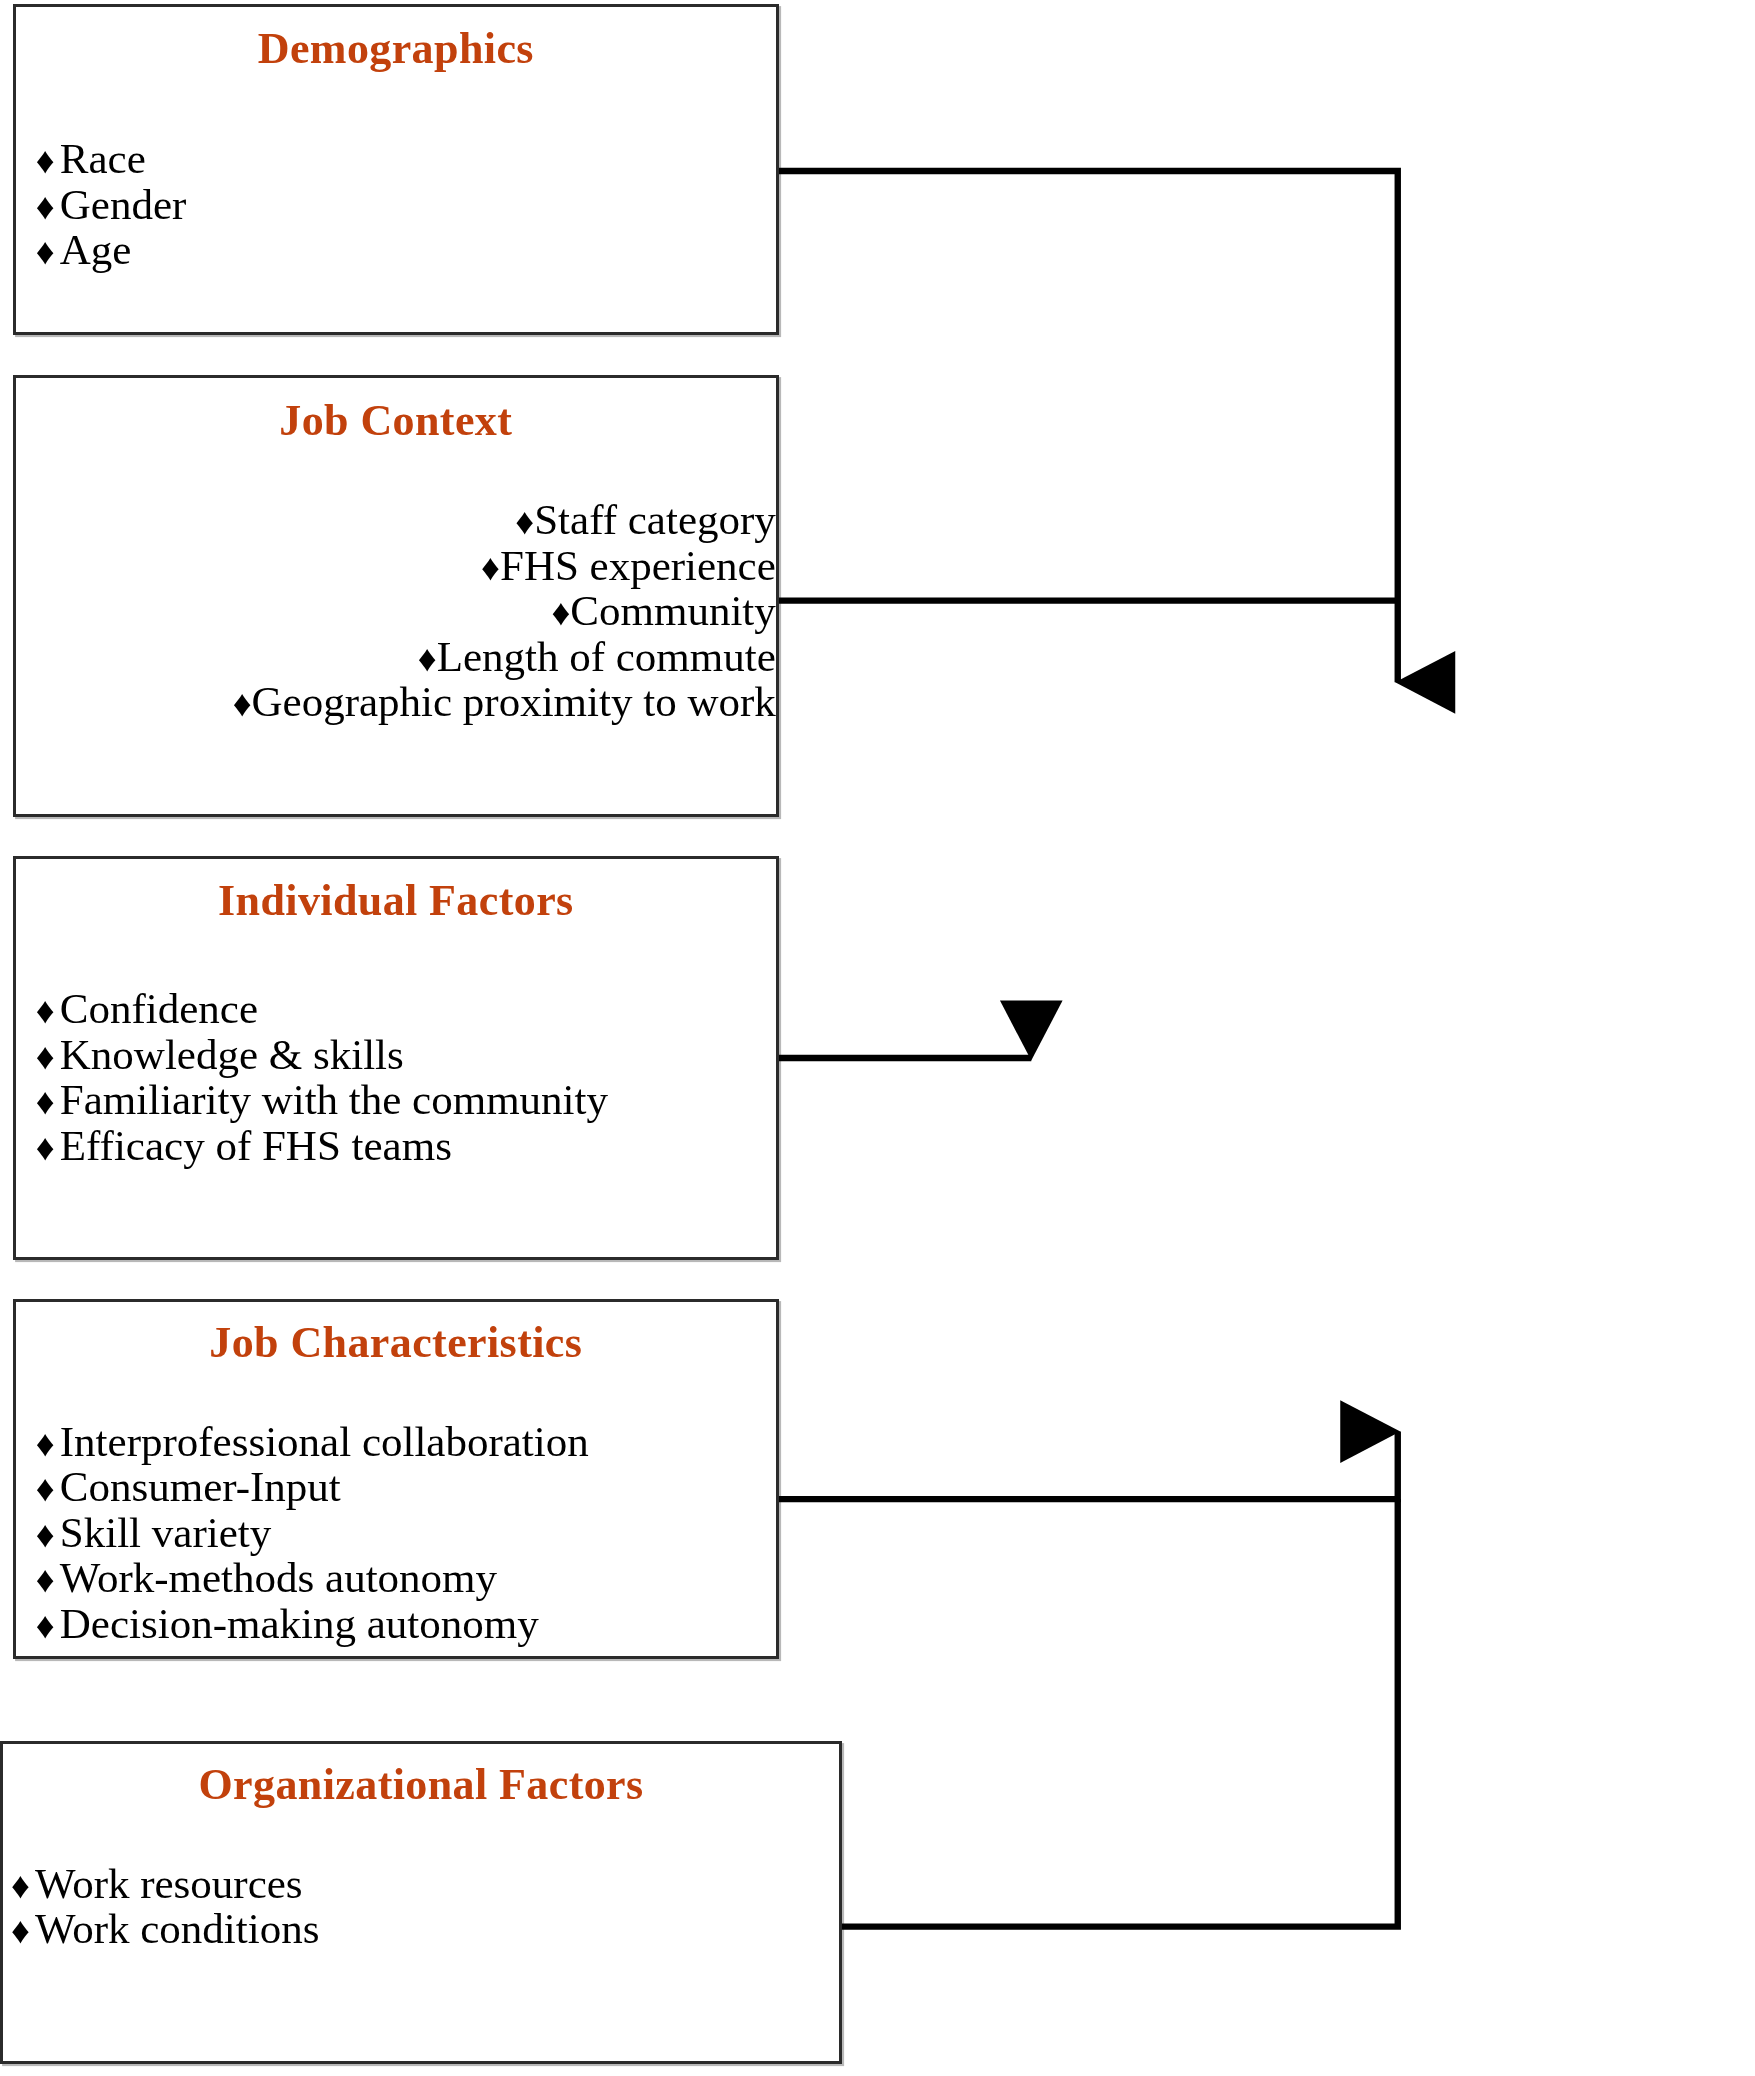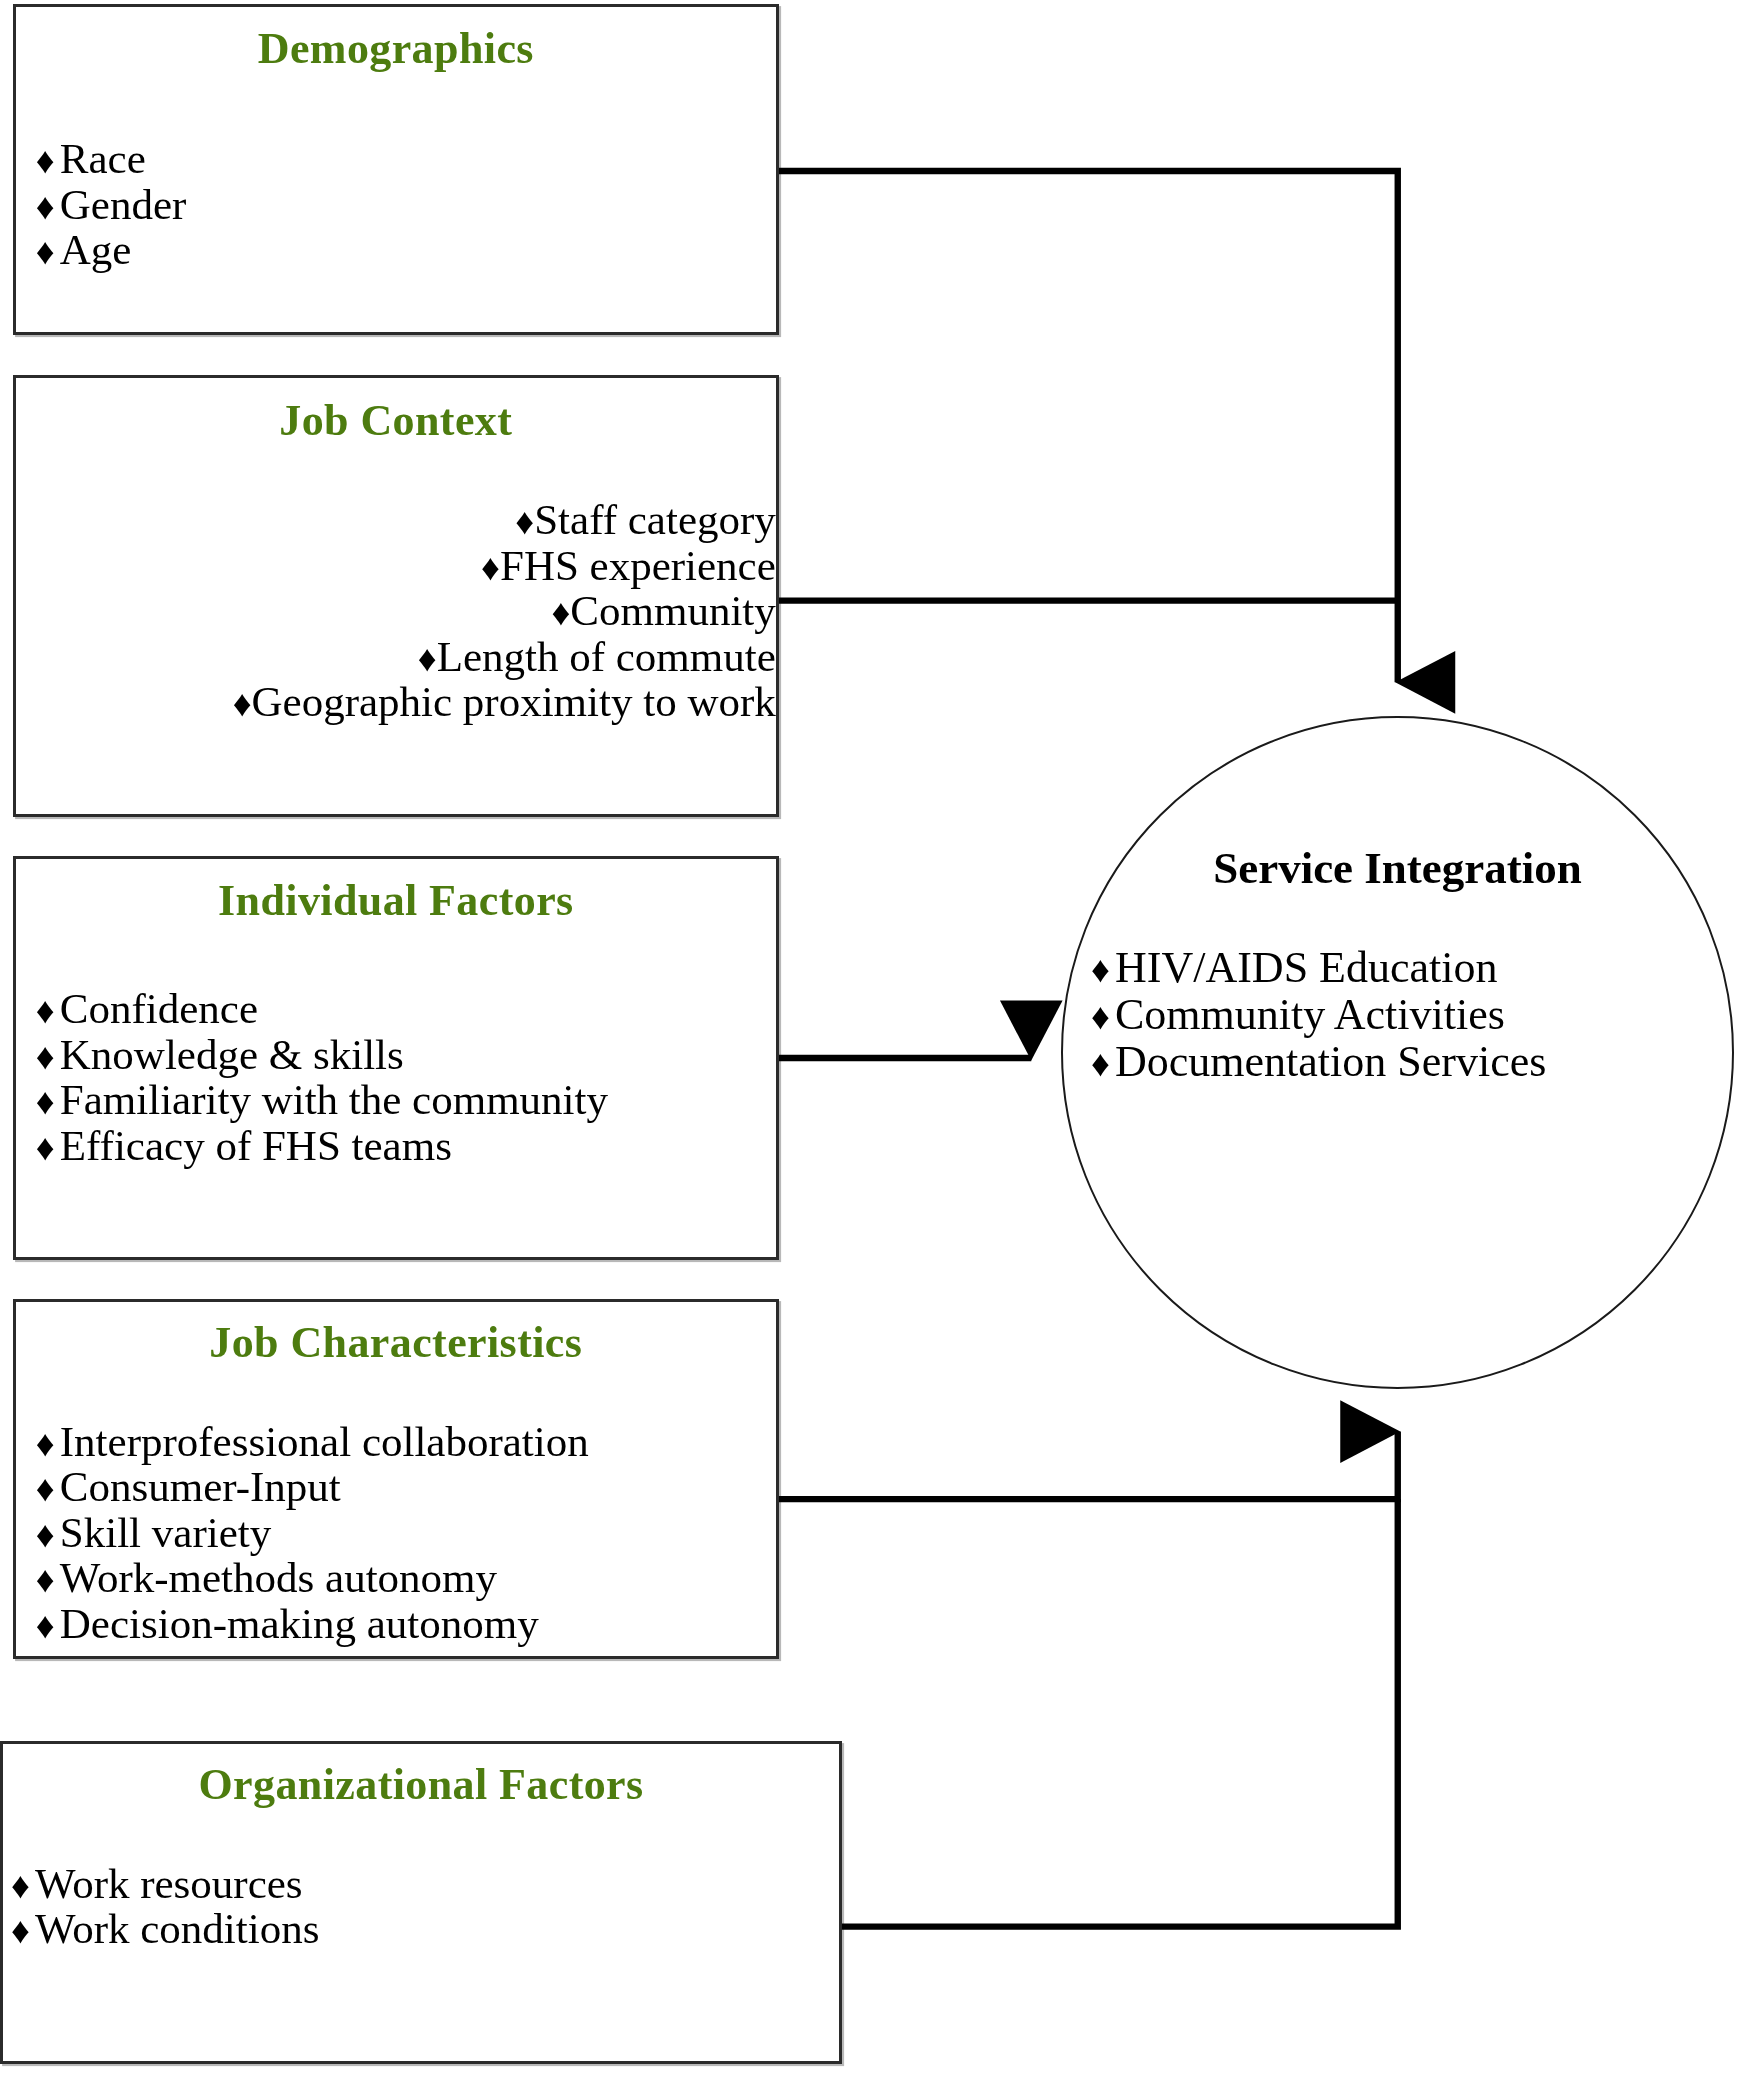--- a/index.html
+++ b/index.html
@@ -29,7 +29,7 @@
     font-weight: bold;
     font-size: 44px;
     line-height: 1.0;
-    color: #4d7c0f;
+    color: #c2410c;
     letter-spacing: 0.4px;
   }
   .box-list {

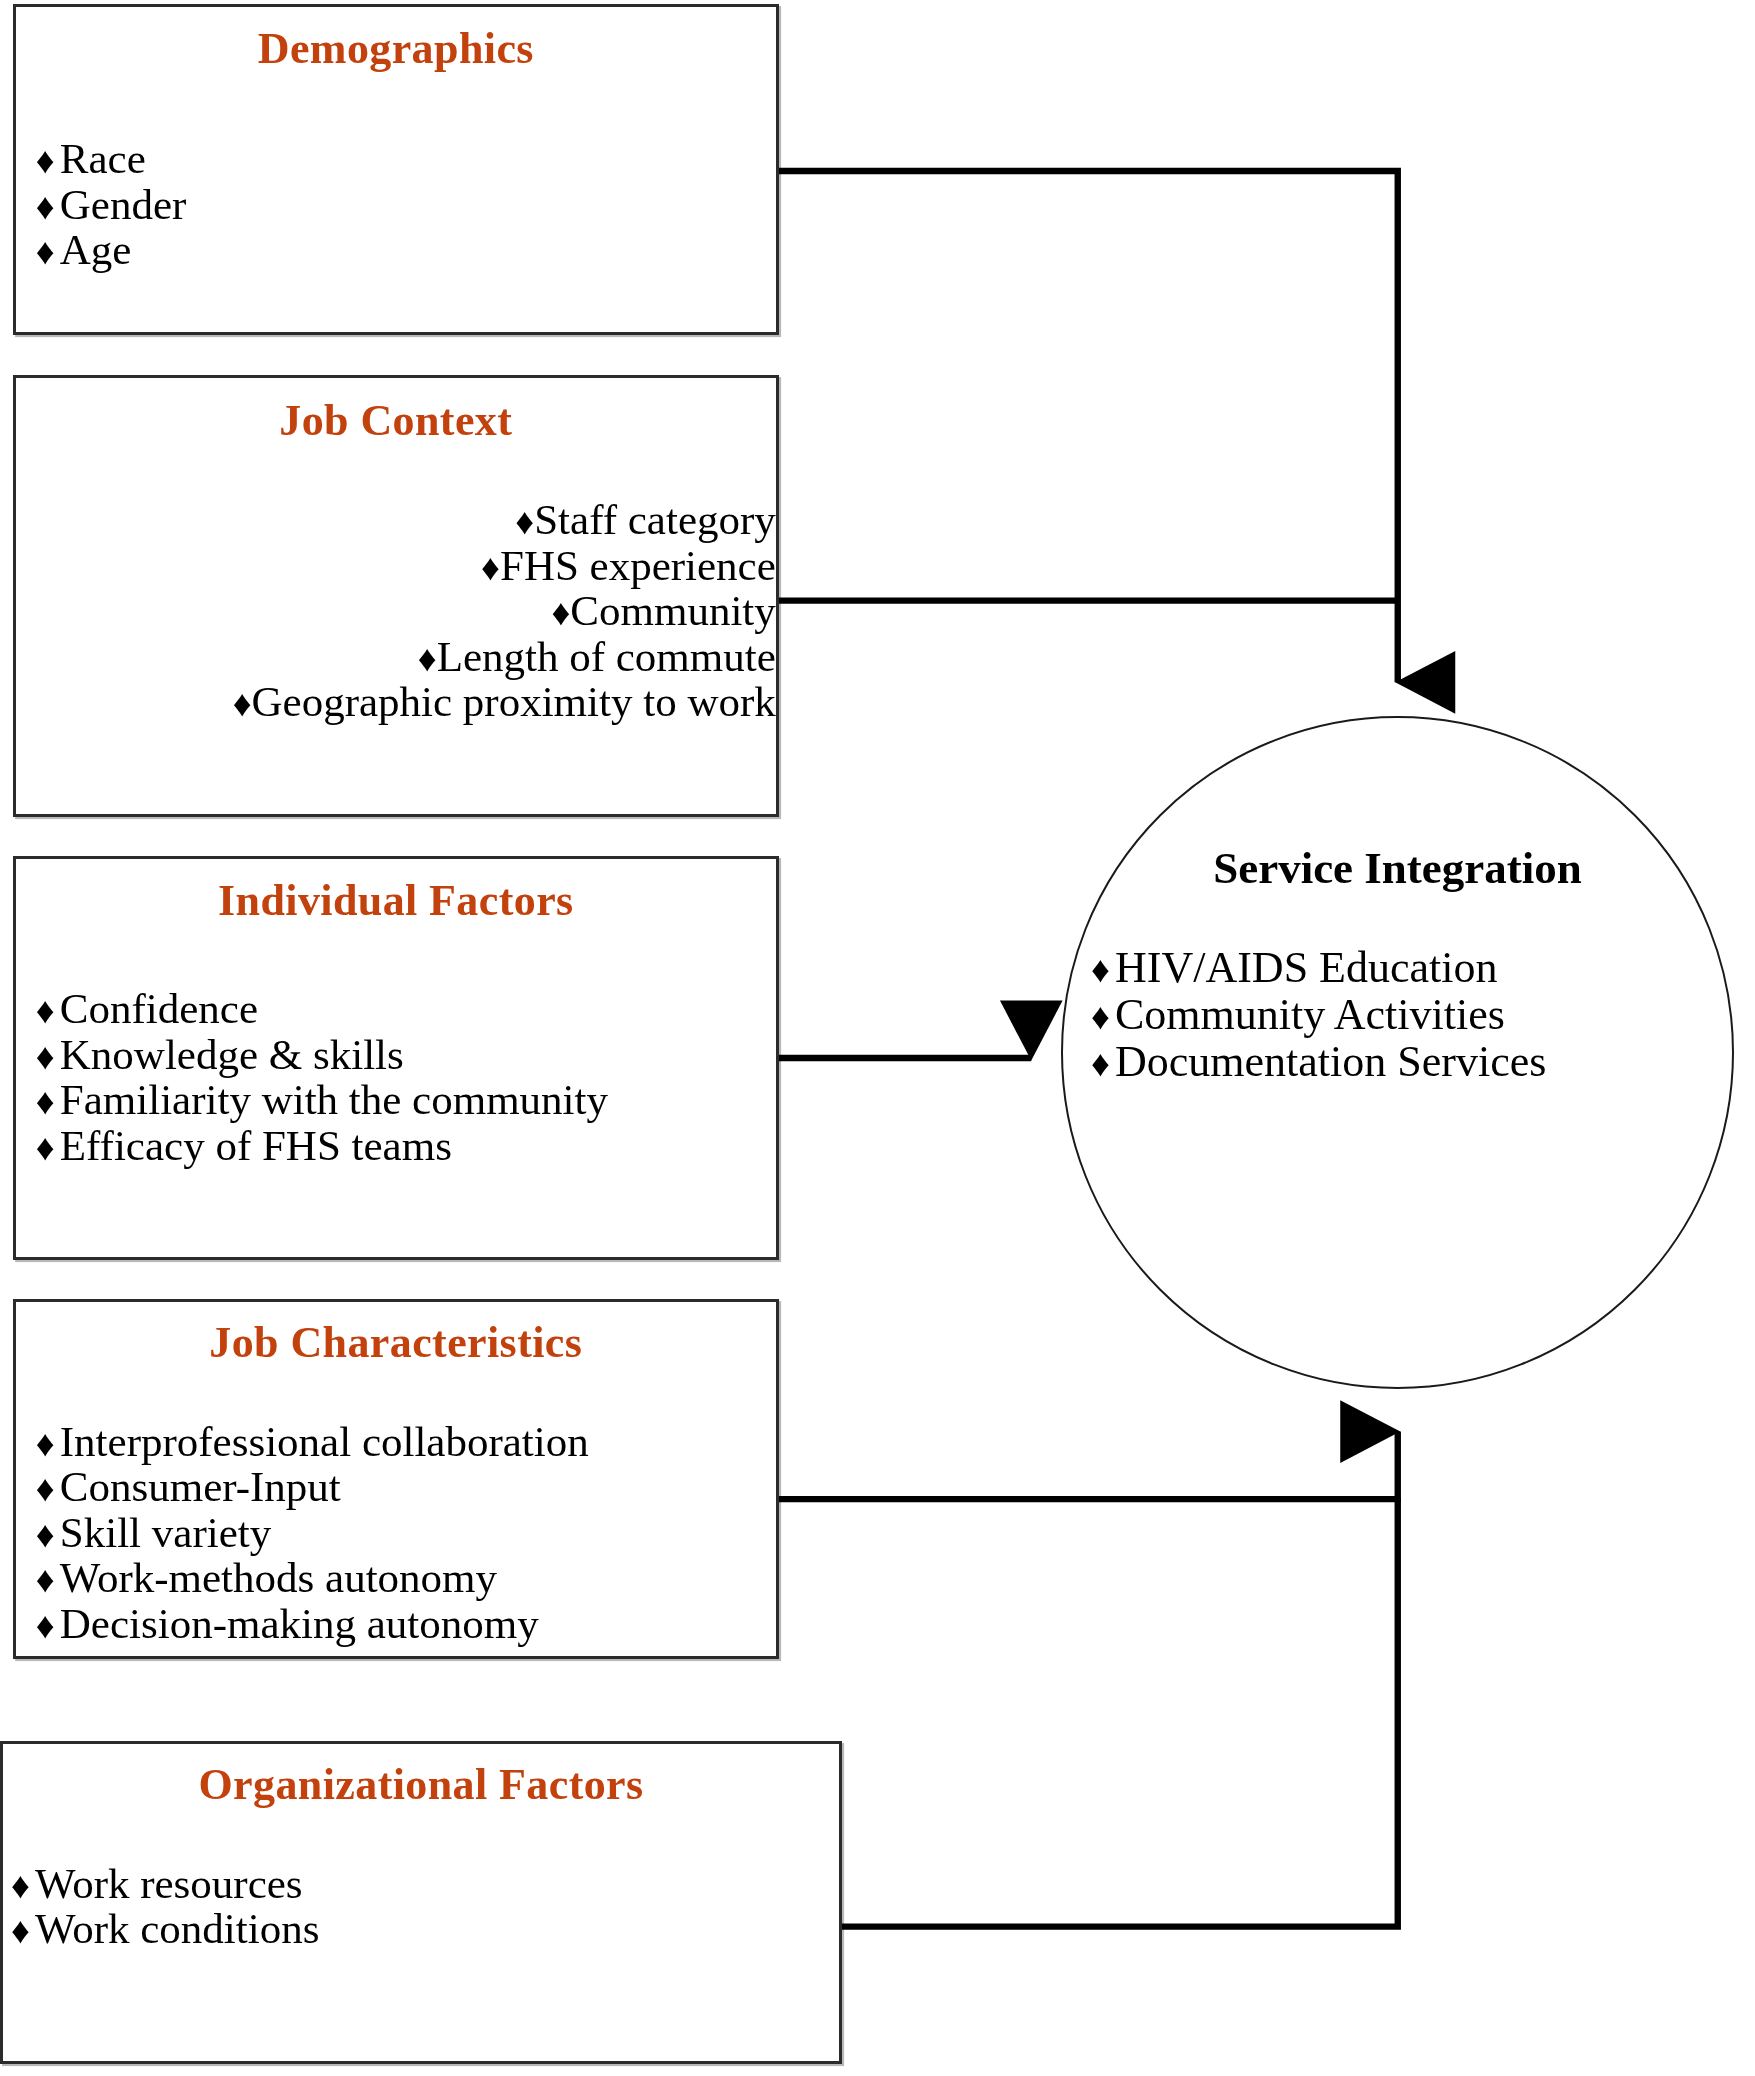--- a/index.html
+++ b/index.html
@@ -197,14 +197,6 @@
     </ul>
   </div>
 
-  <div id="circle-service">
-    <div id="circle-title">Service Integration</div>
-    <ul id="circle-list">
-      <li><span class="bullet">♦</span><span>HIV/AIDS Education</span></li>
-      <li><span class="bullet">♦</span><span>Community Activities</span></li>
-      <li><span class="bullet">♦</span><span>Documentation Services</span></li>
-    </ul>
-  </div>
 
 </div>
 

